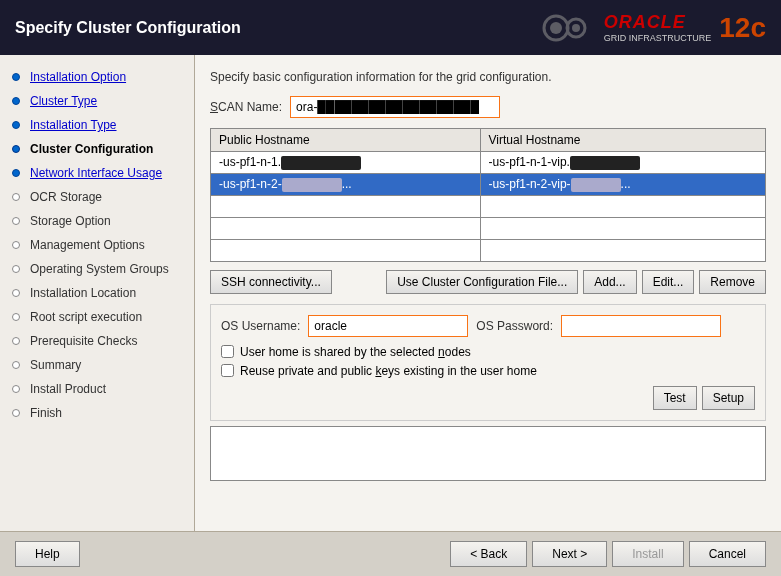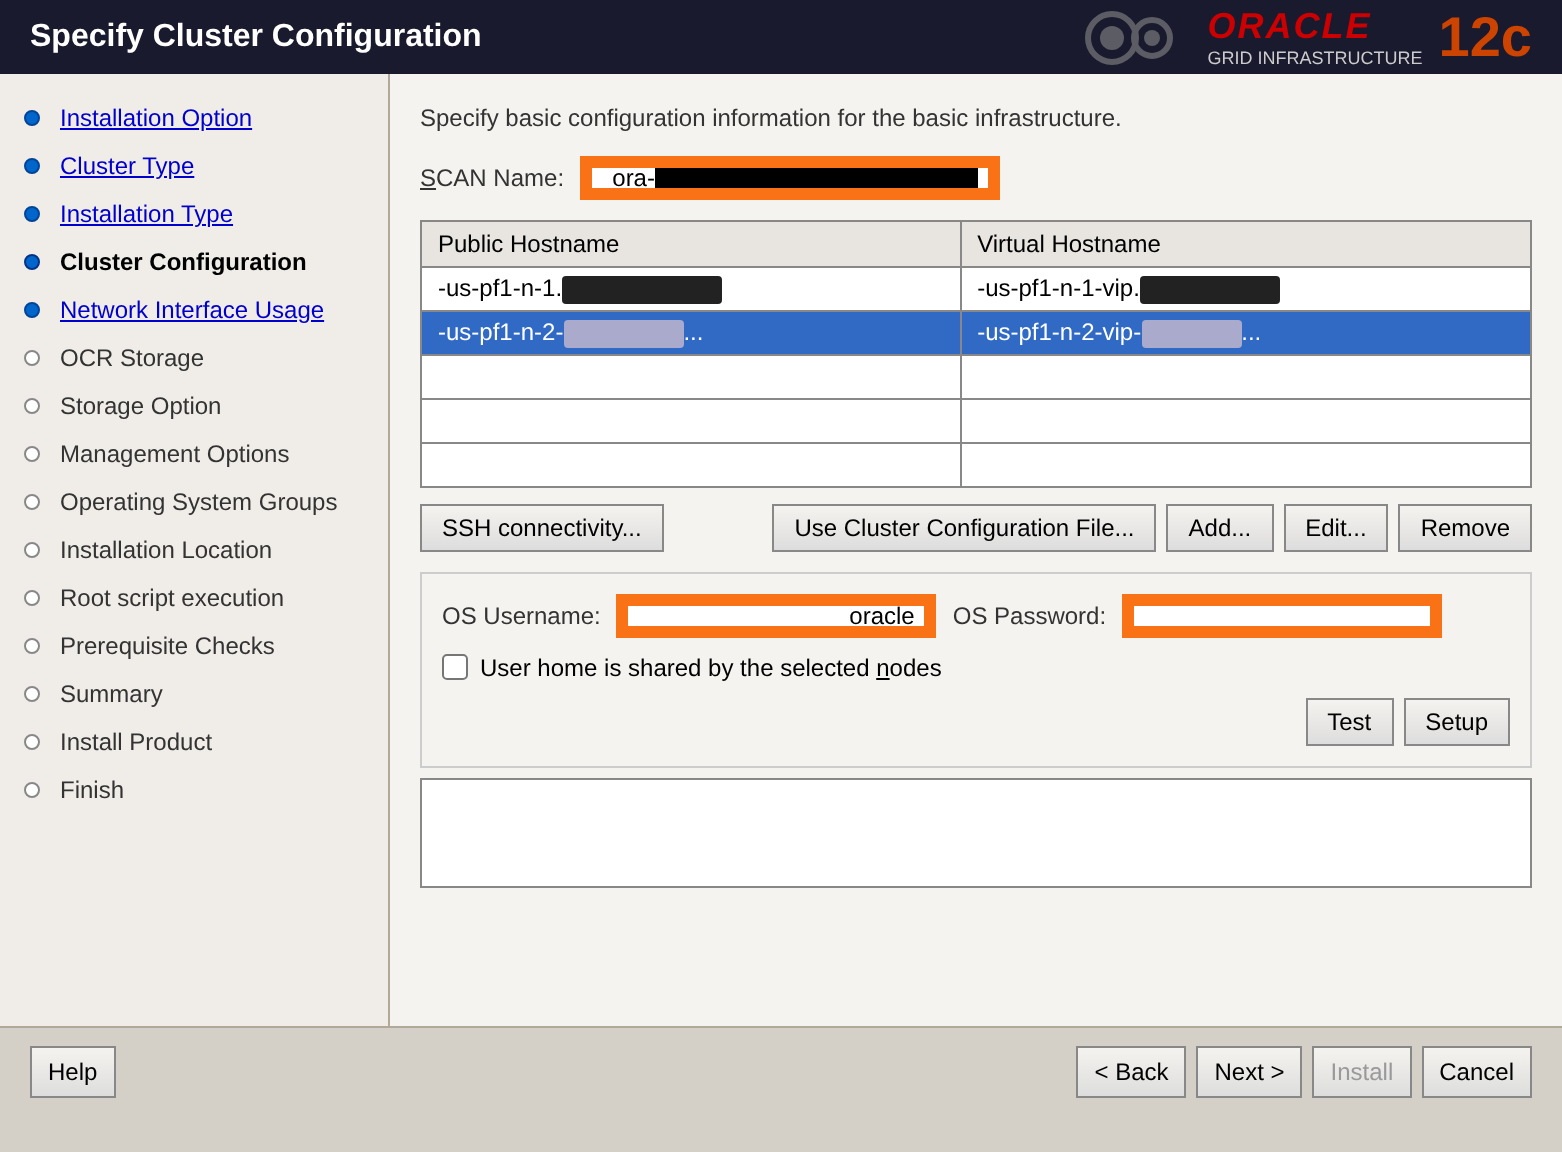--- a/index.html
+++ b/index.html
@@ -15,7 +15,7 @@
     
     .header {
       background: #1a1a2e;
-      height: 37px;
+      height: 55px;
       display: flex;
       align-items: center;
       justify-content: space-between;

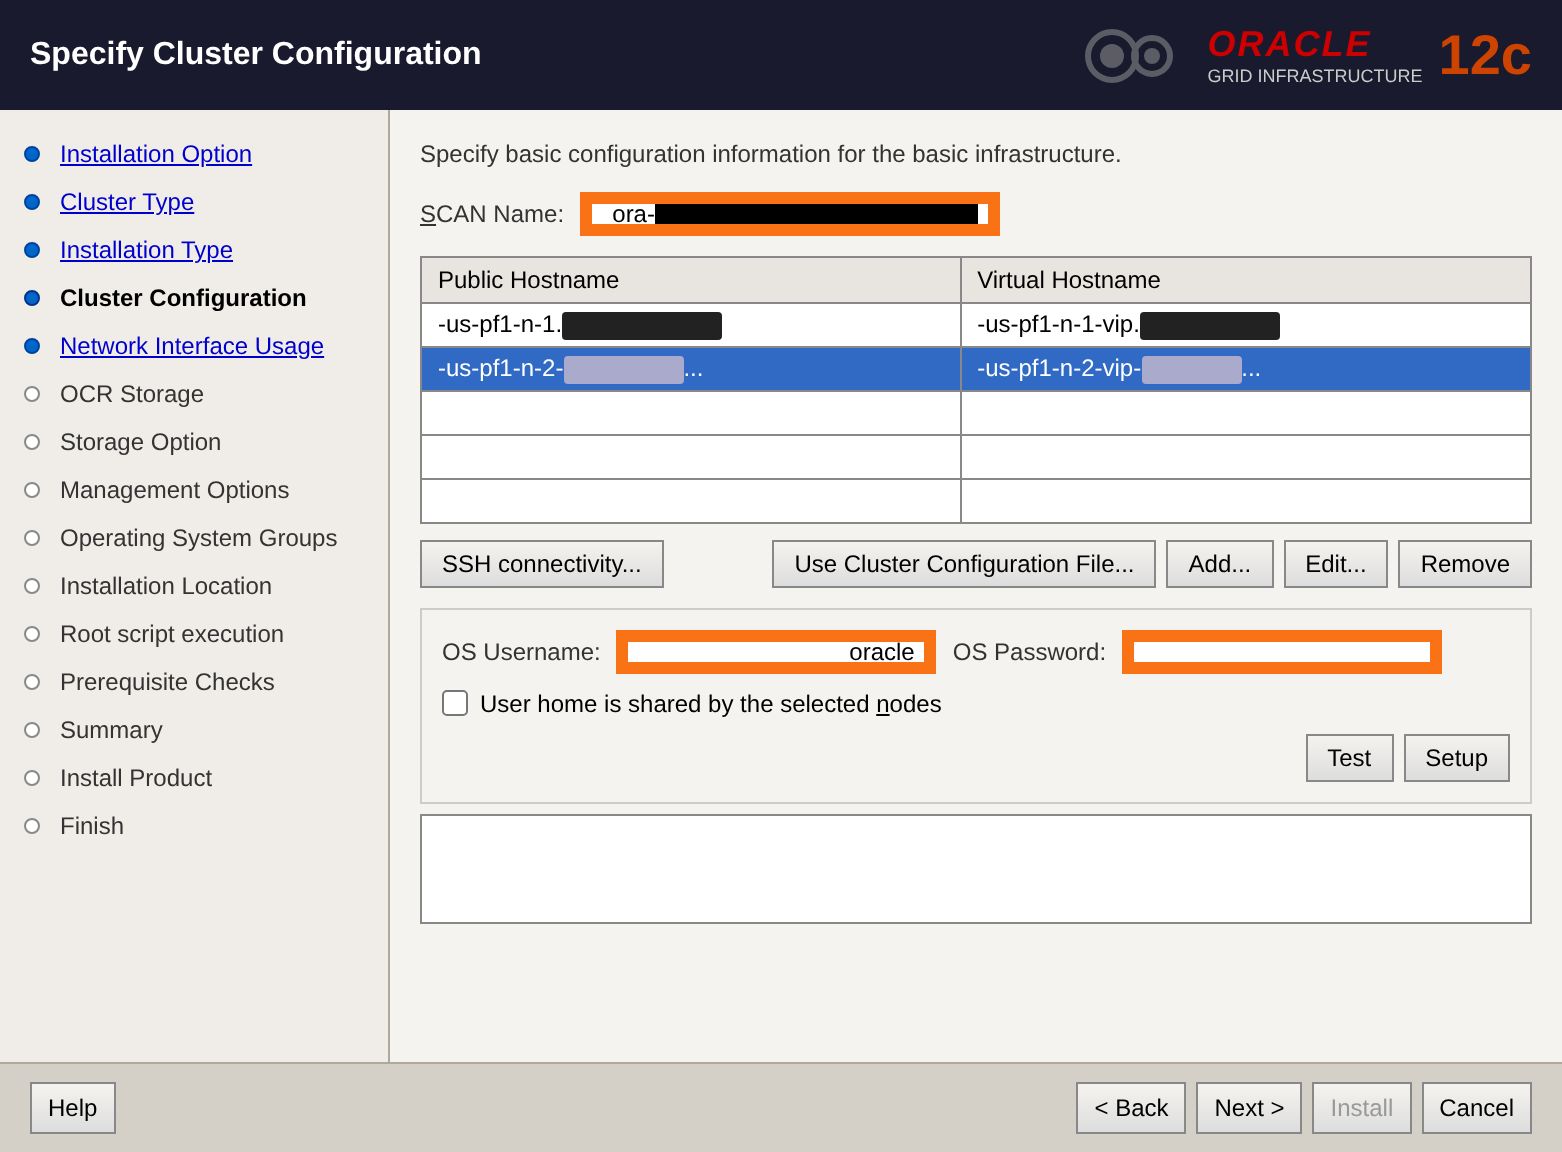--- a/index.html
+++ b/index.html
@@ -355,7 +355,7 @@
   </div>
 
   <div class="content">
-    <div class="content-description">Specify basic configuration information for the basic infrastructure.</div>
+    <div class="content-description">Specify basic configuration information for the grid configuration.</div>
 
     <div class="form-row">
       <label class="form-label">

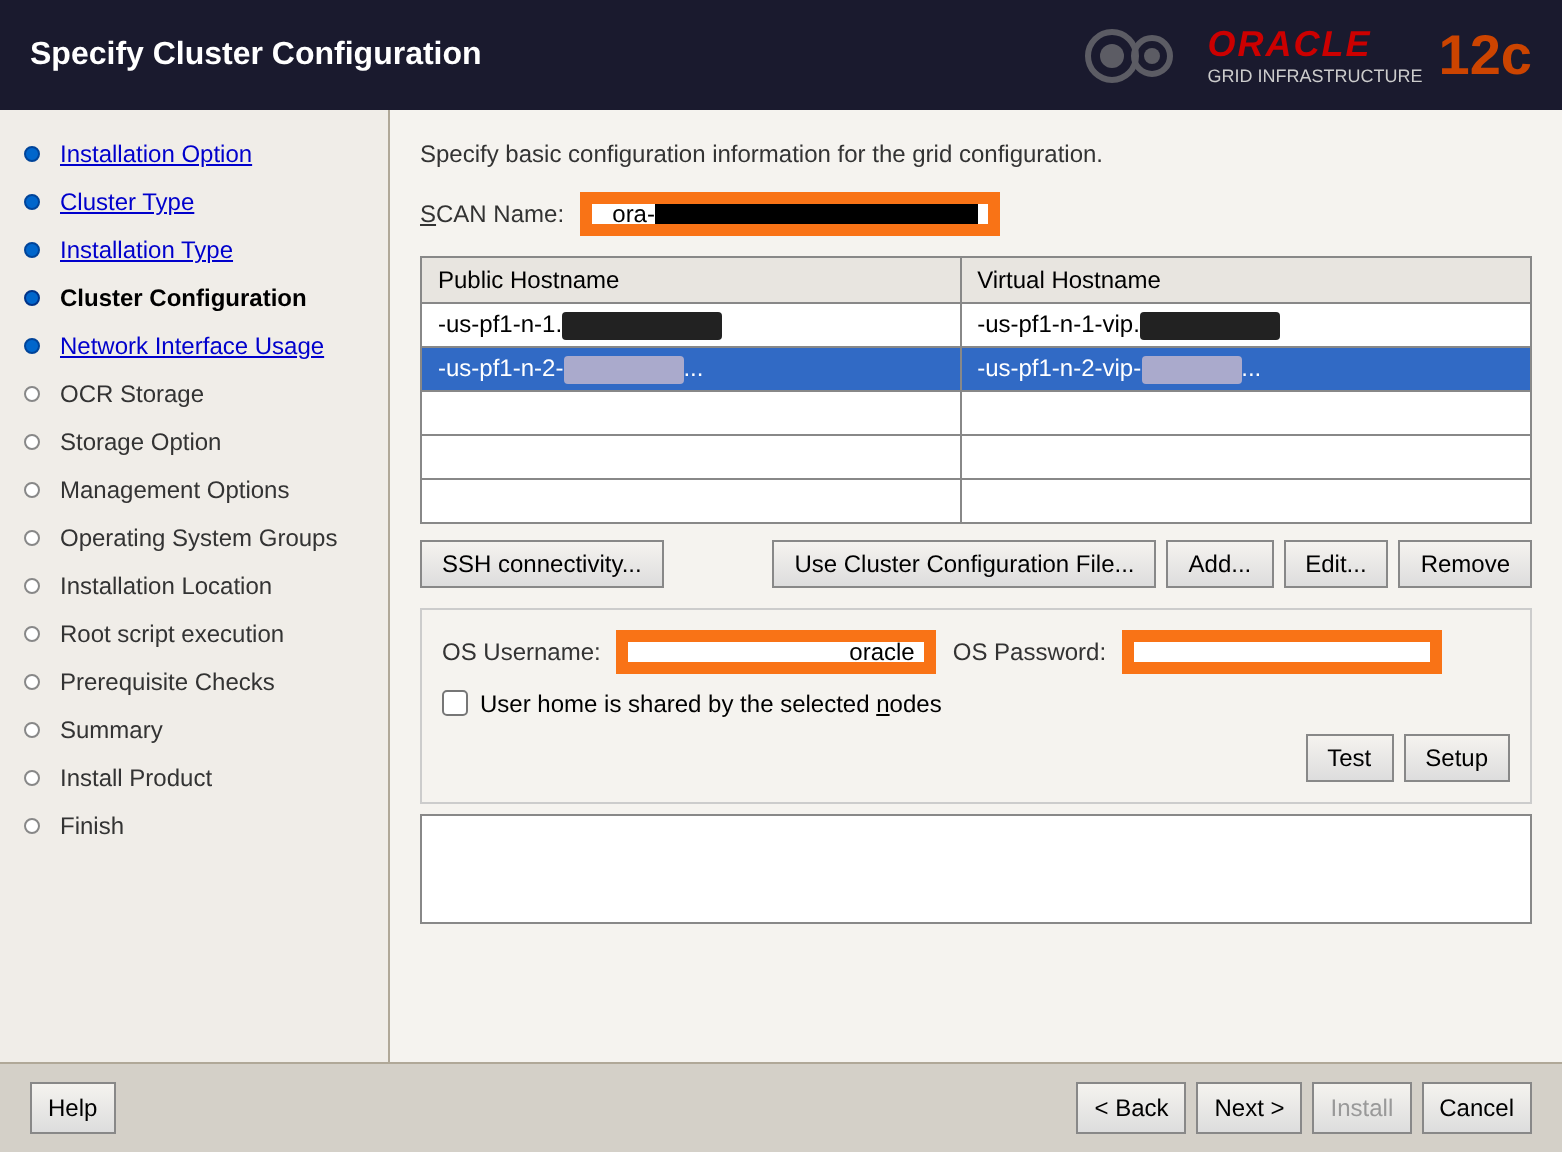--- a/index.html
+++ b/index.html
@@ -128,12 +128,11 @@
       white-space: nowrap;
     }
     .form-input {
-      border: 6px solid #f97316;
+      border: 1px solid #f97316;
       background: white;
       padding: 3px 5px;
       font-size: 12px;
       height: 22px;
-      text-align: right;
     }
     .scan-input {
       width: 220px;

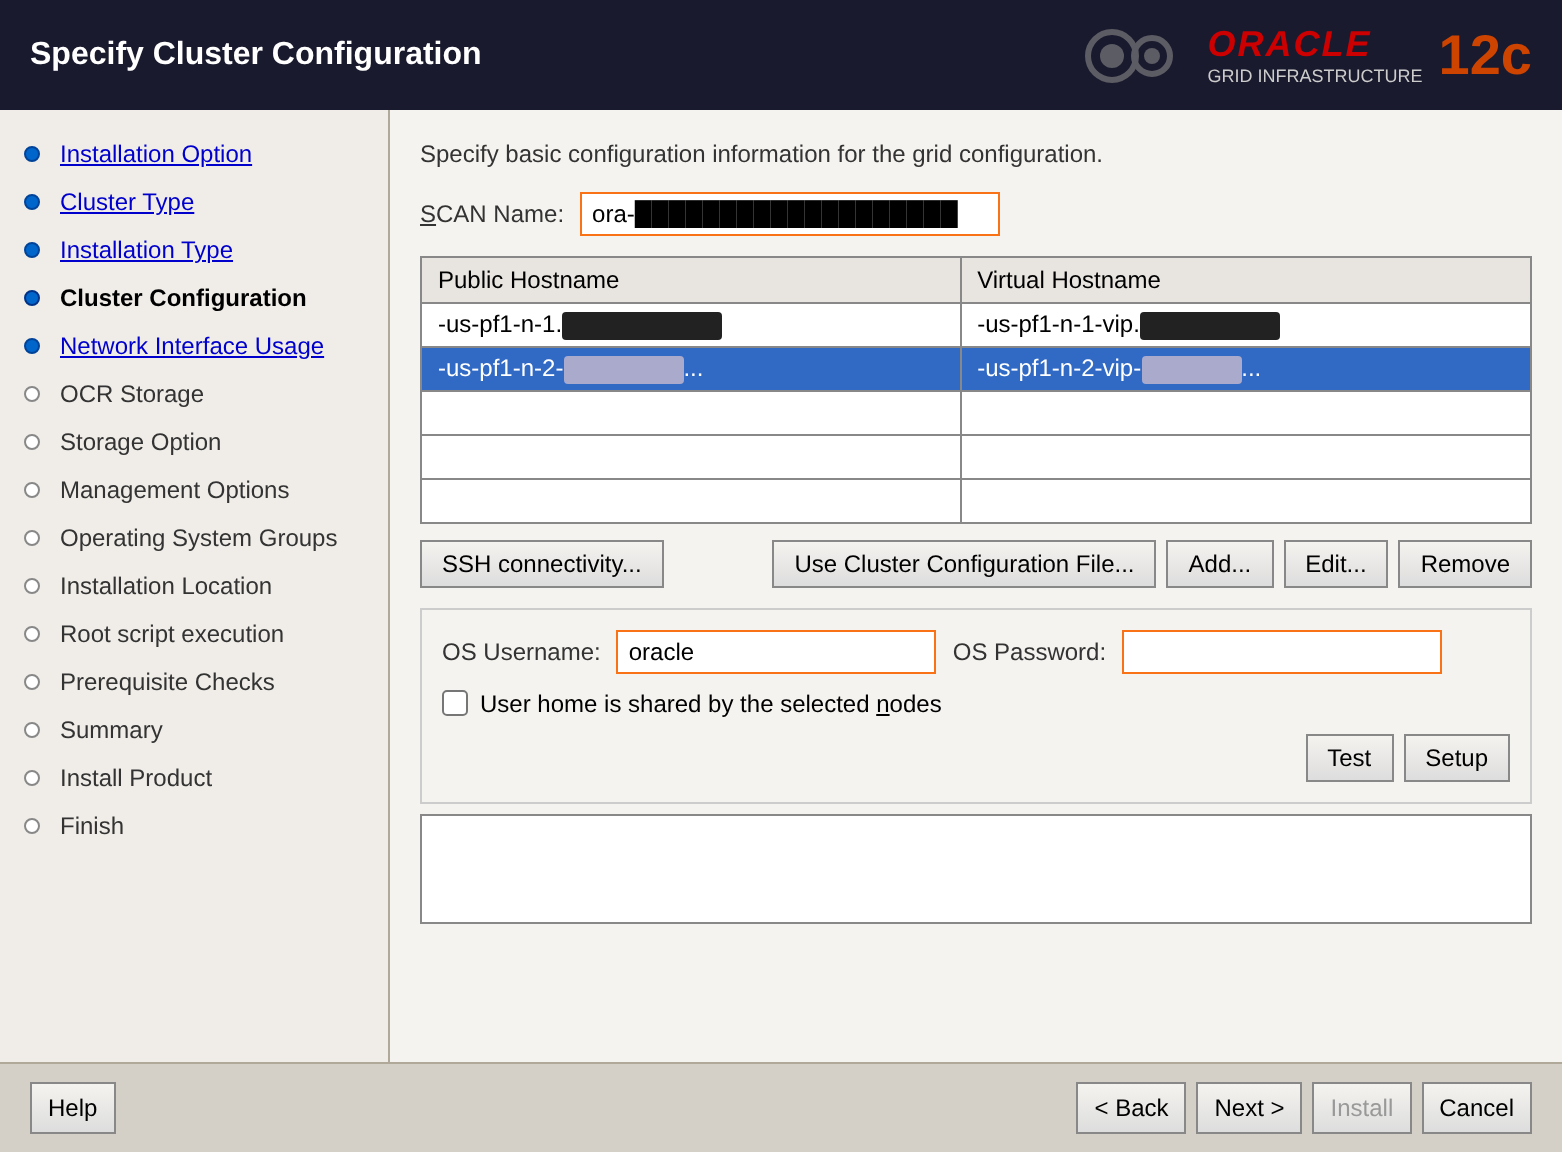--- a/index.html
+++ b/index.html
@@ -427,6 +427,12 @@
         </label>
       </div>
 
+      <div class="checkbox-row">
+        <input type="checkbox" style="">
+        <label class="checkbox-label">
+          <span>Reuse private and public </span><span style="text-decoration:underline;">k</span><span>eys existing in the user home</span>
+        </label>
+      </div>
 
       <div class="test-setup-row">
         <button class="btn">Test</button>

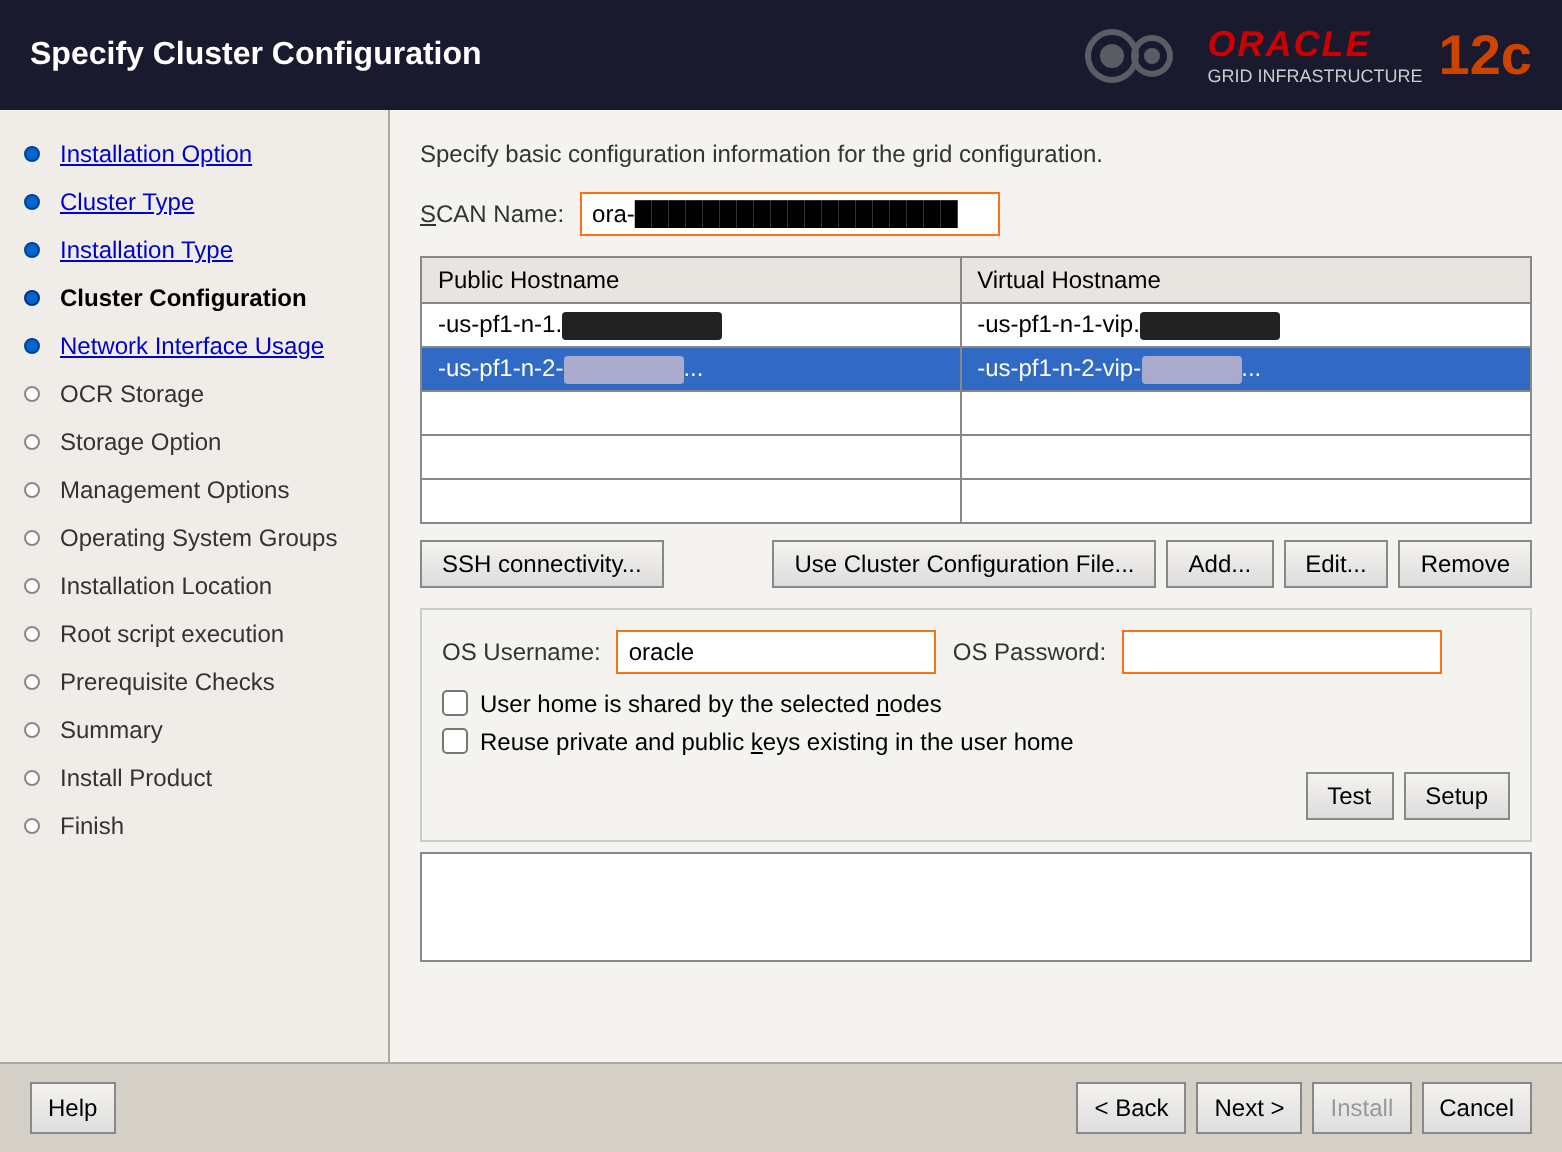--- a/index.html
+++ b/index.html
@@ -252,7 +252,7 @@
       gap: 5px;
     }
     .btn-footer {
-      padding: 4px 8px;
+      padding: 4px 19px;
       font-size: 12px;
       border: 1px solid #888;
       background: linear-gradient(to bottom, #f5f3ef, #ddd);

